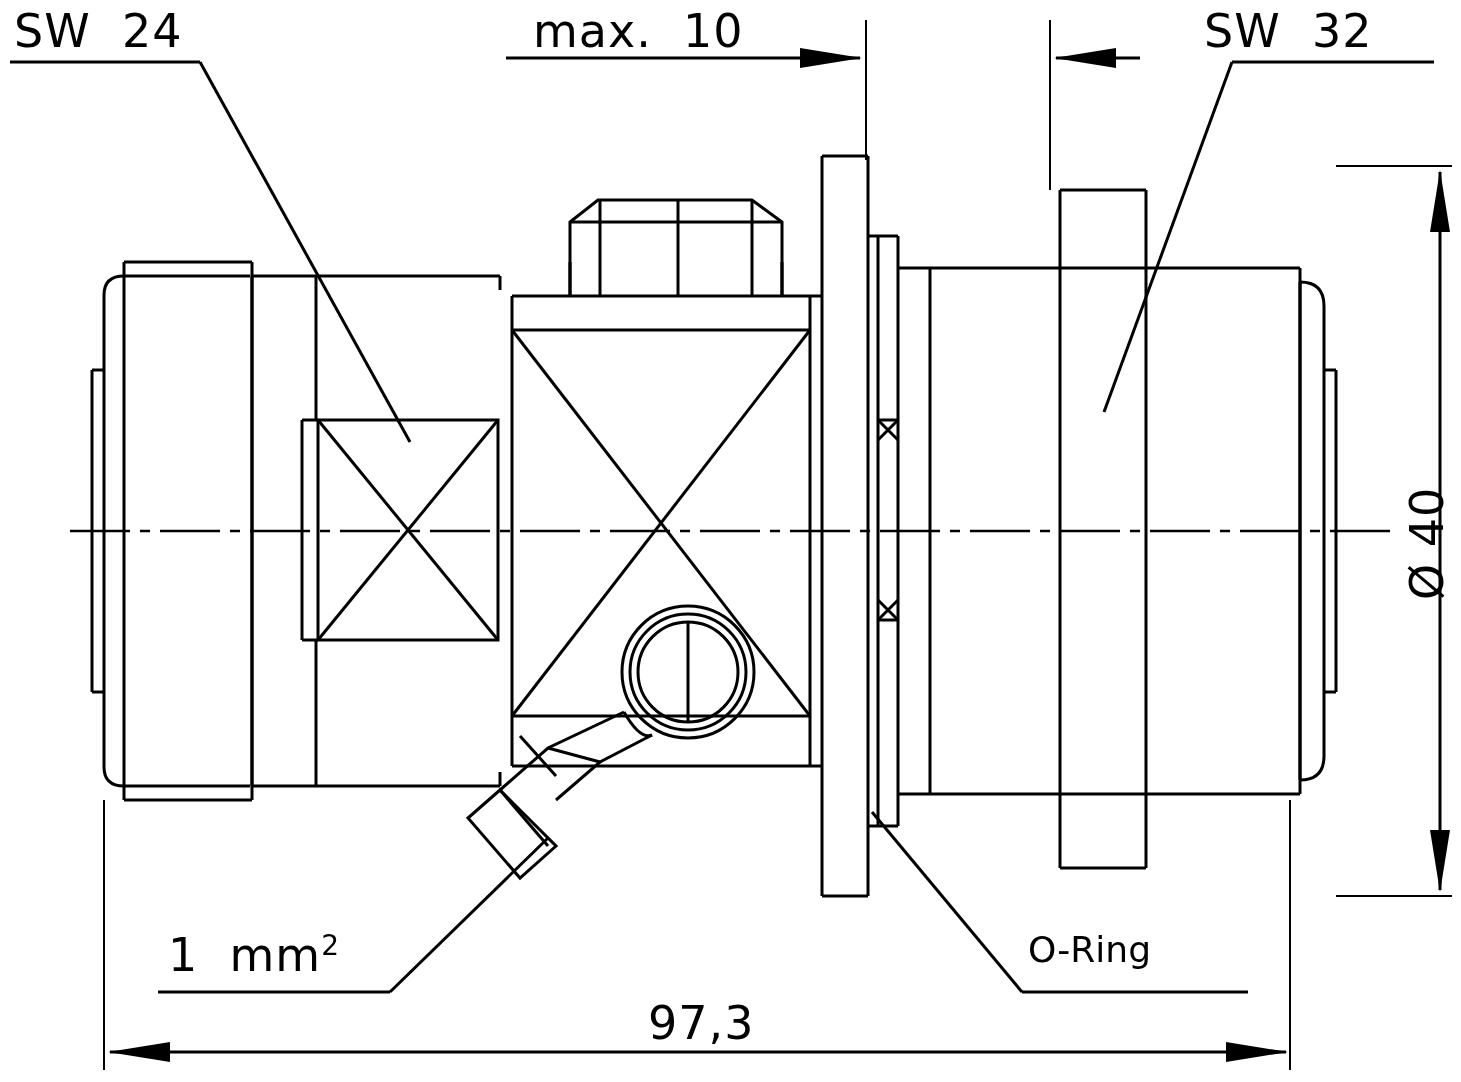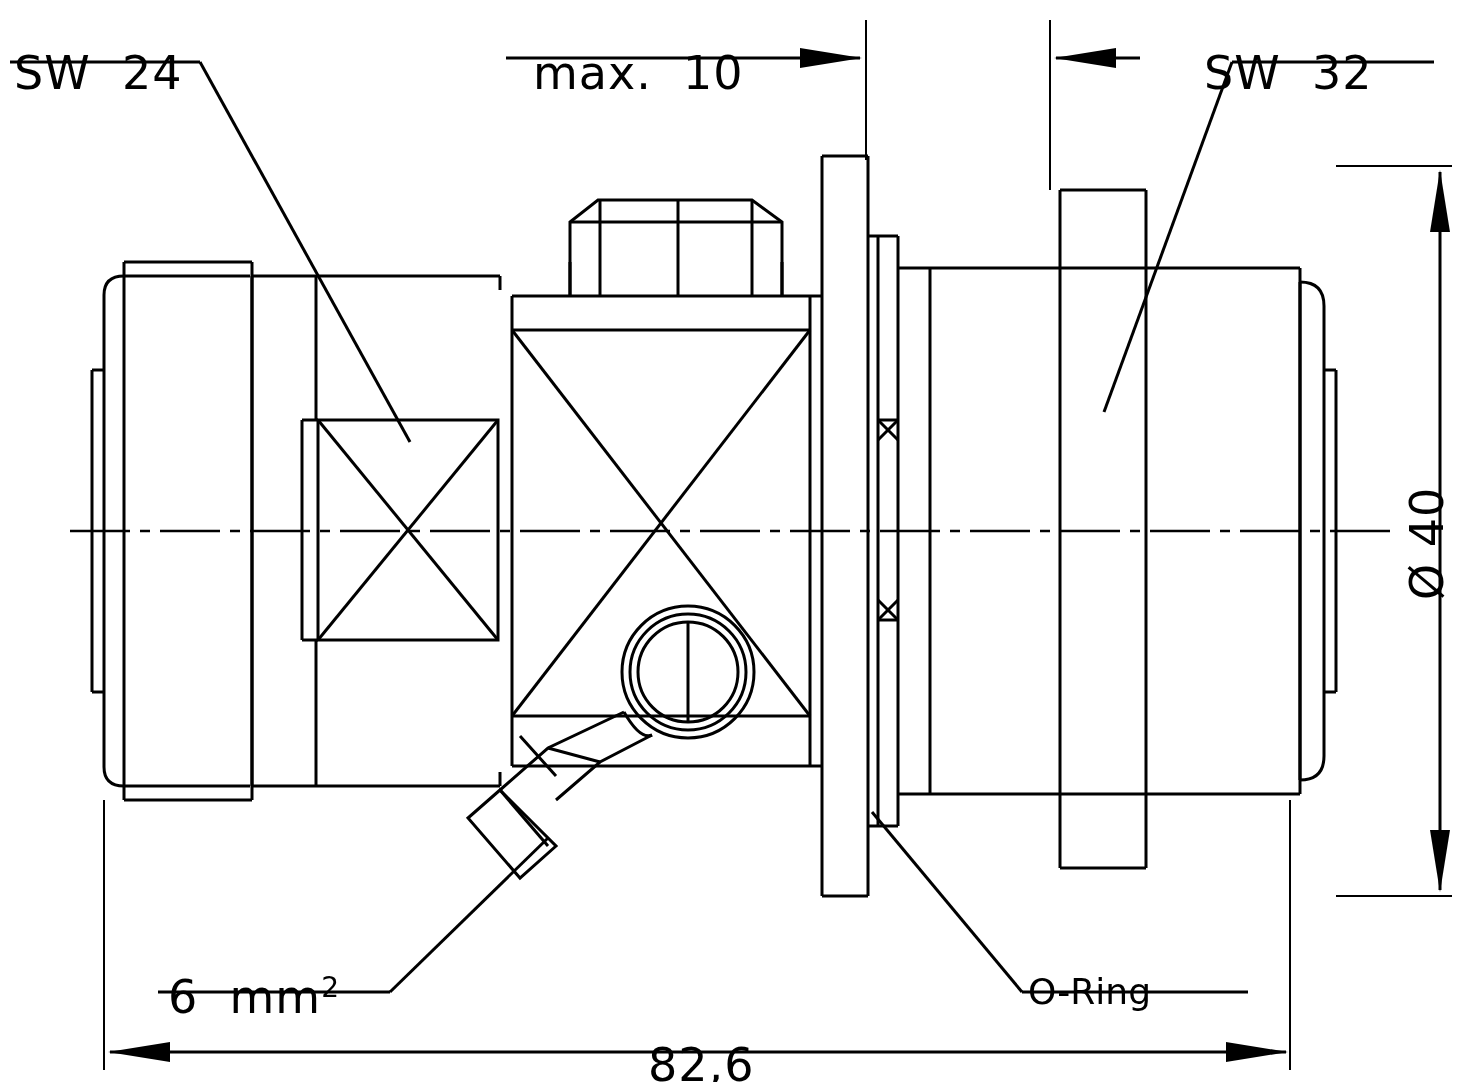--- a/index.html
+++ b/index.html
@@ -35,7 +35,6 @@
     color: #000000;
     white-space: pre;
     line-height: 1;
-    margin-top: 42px;
   }
   .lbl-sw24   { left: 14px;  top: 8px;   font-size: 46px; letter-spacing: 1px; }
   .lbl-max10  { left: 533px; top: 8px;   font-size: 46px; letter-spacing: 1px; }

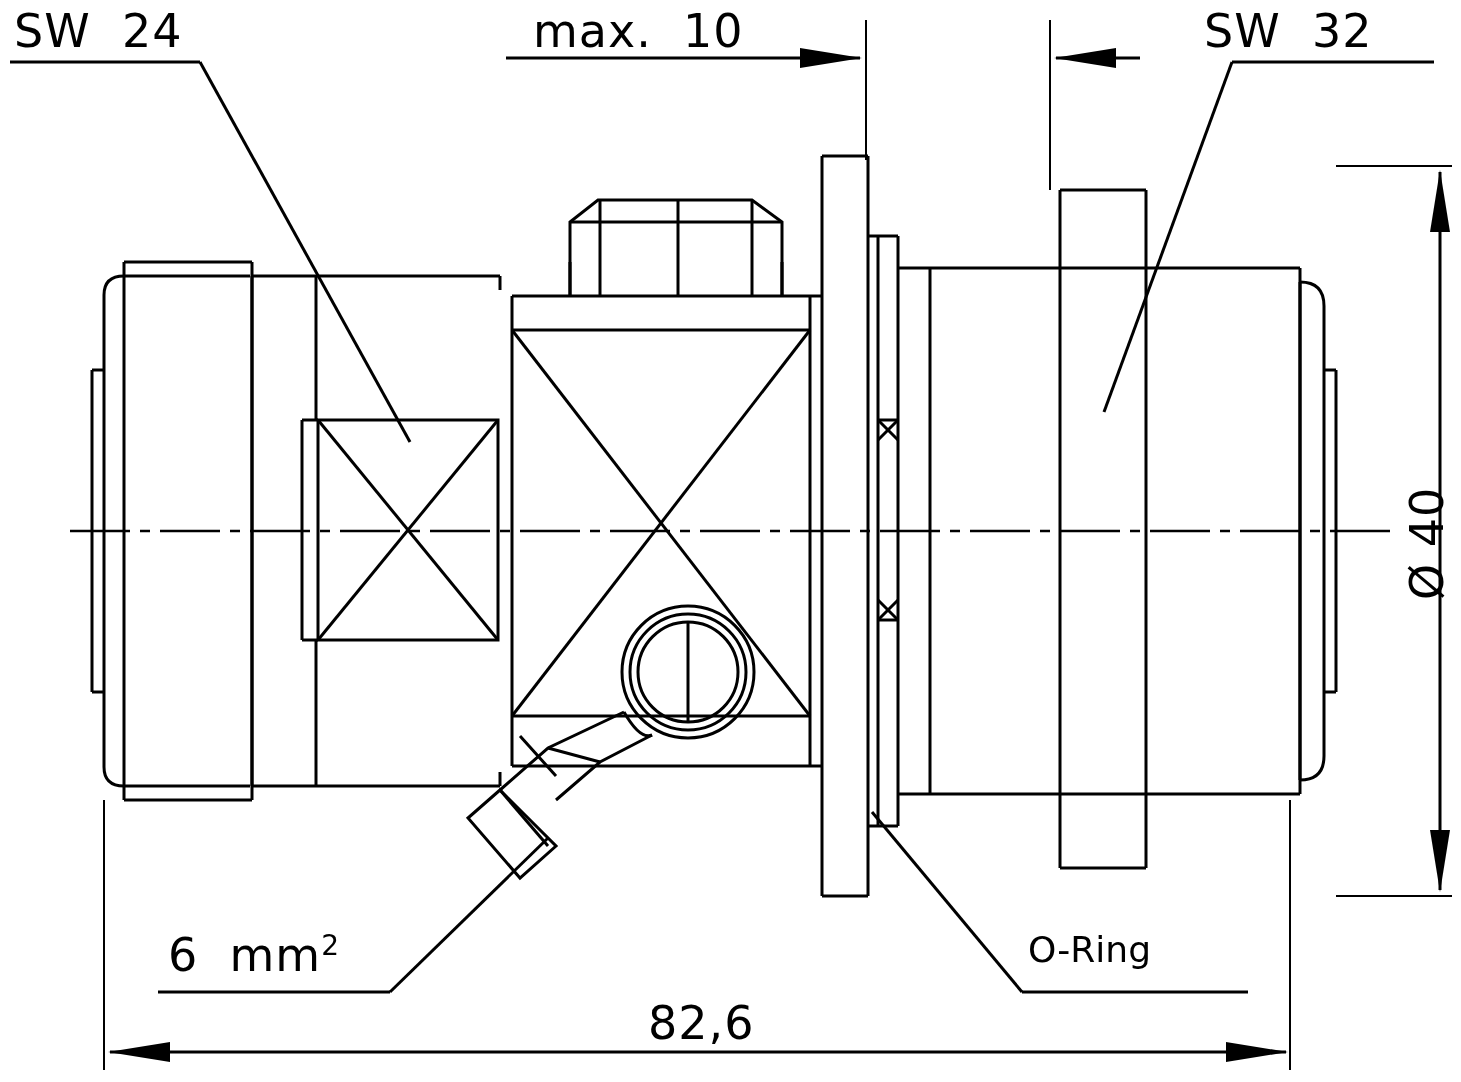--- a/index.html
+++ b/index.html
@@ -255,7 +255,7 @@
   <div class="lbl lbl-oring">O-Ring</div>
   <div class="lbl lbl-675">82,6</div>
 
-  <div class="lbl lbl-6mm2"><span>6  mm</span><span class="sup">2</span></div>
+  <div class="lbl lbl-6mm2"><span>1  mm</span><span class="sup">2</span></div>
 
   <div class="rotwrap">
     <div class="inner">Ø 40</div>

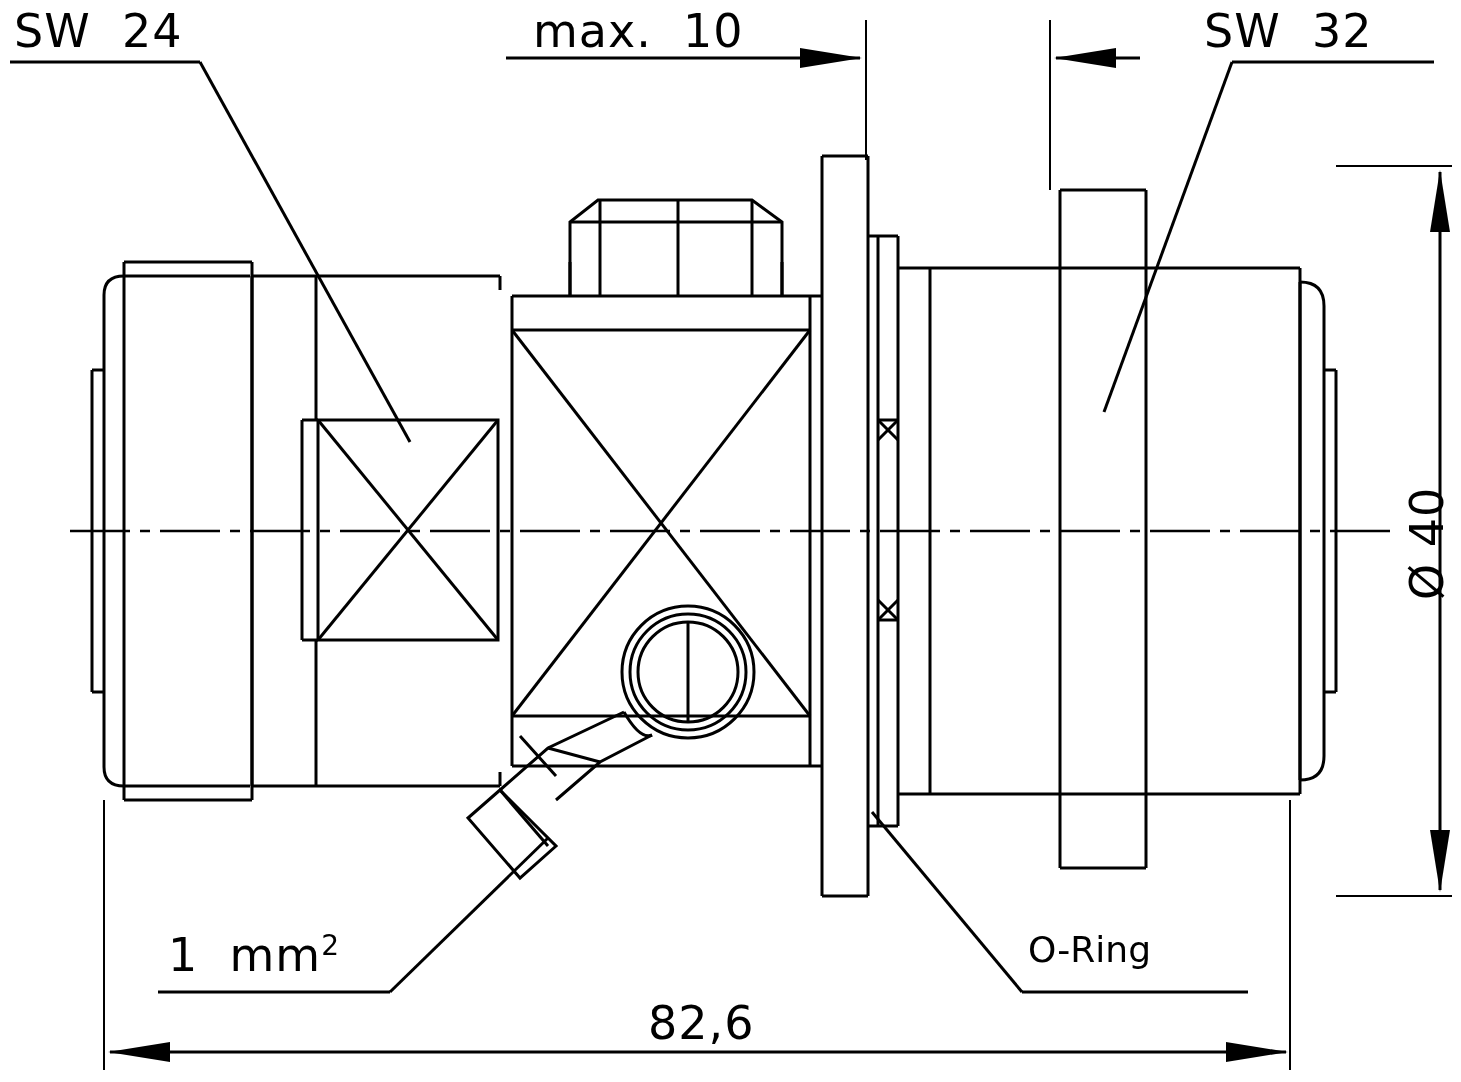--- a/index.html
+++ b/index.html
@@ -253,7 +253,7 @@
   <div class="lbl lbl-max10">max.  10</div>
   <div class="lbl lbl-sw32">SW  32</div>
   <div class="lbl lbl-oring">O-Ring</div>
-  <div class="lbl lbl-675">82,6</div>
+  <div class="lbl lbl-675">97,3</div>
 
   <div class="lbl lbl-6mm2"><span>1  mm</span><span class="sup">2</span></div>
 

